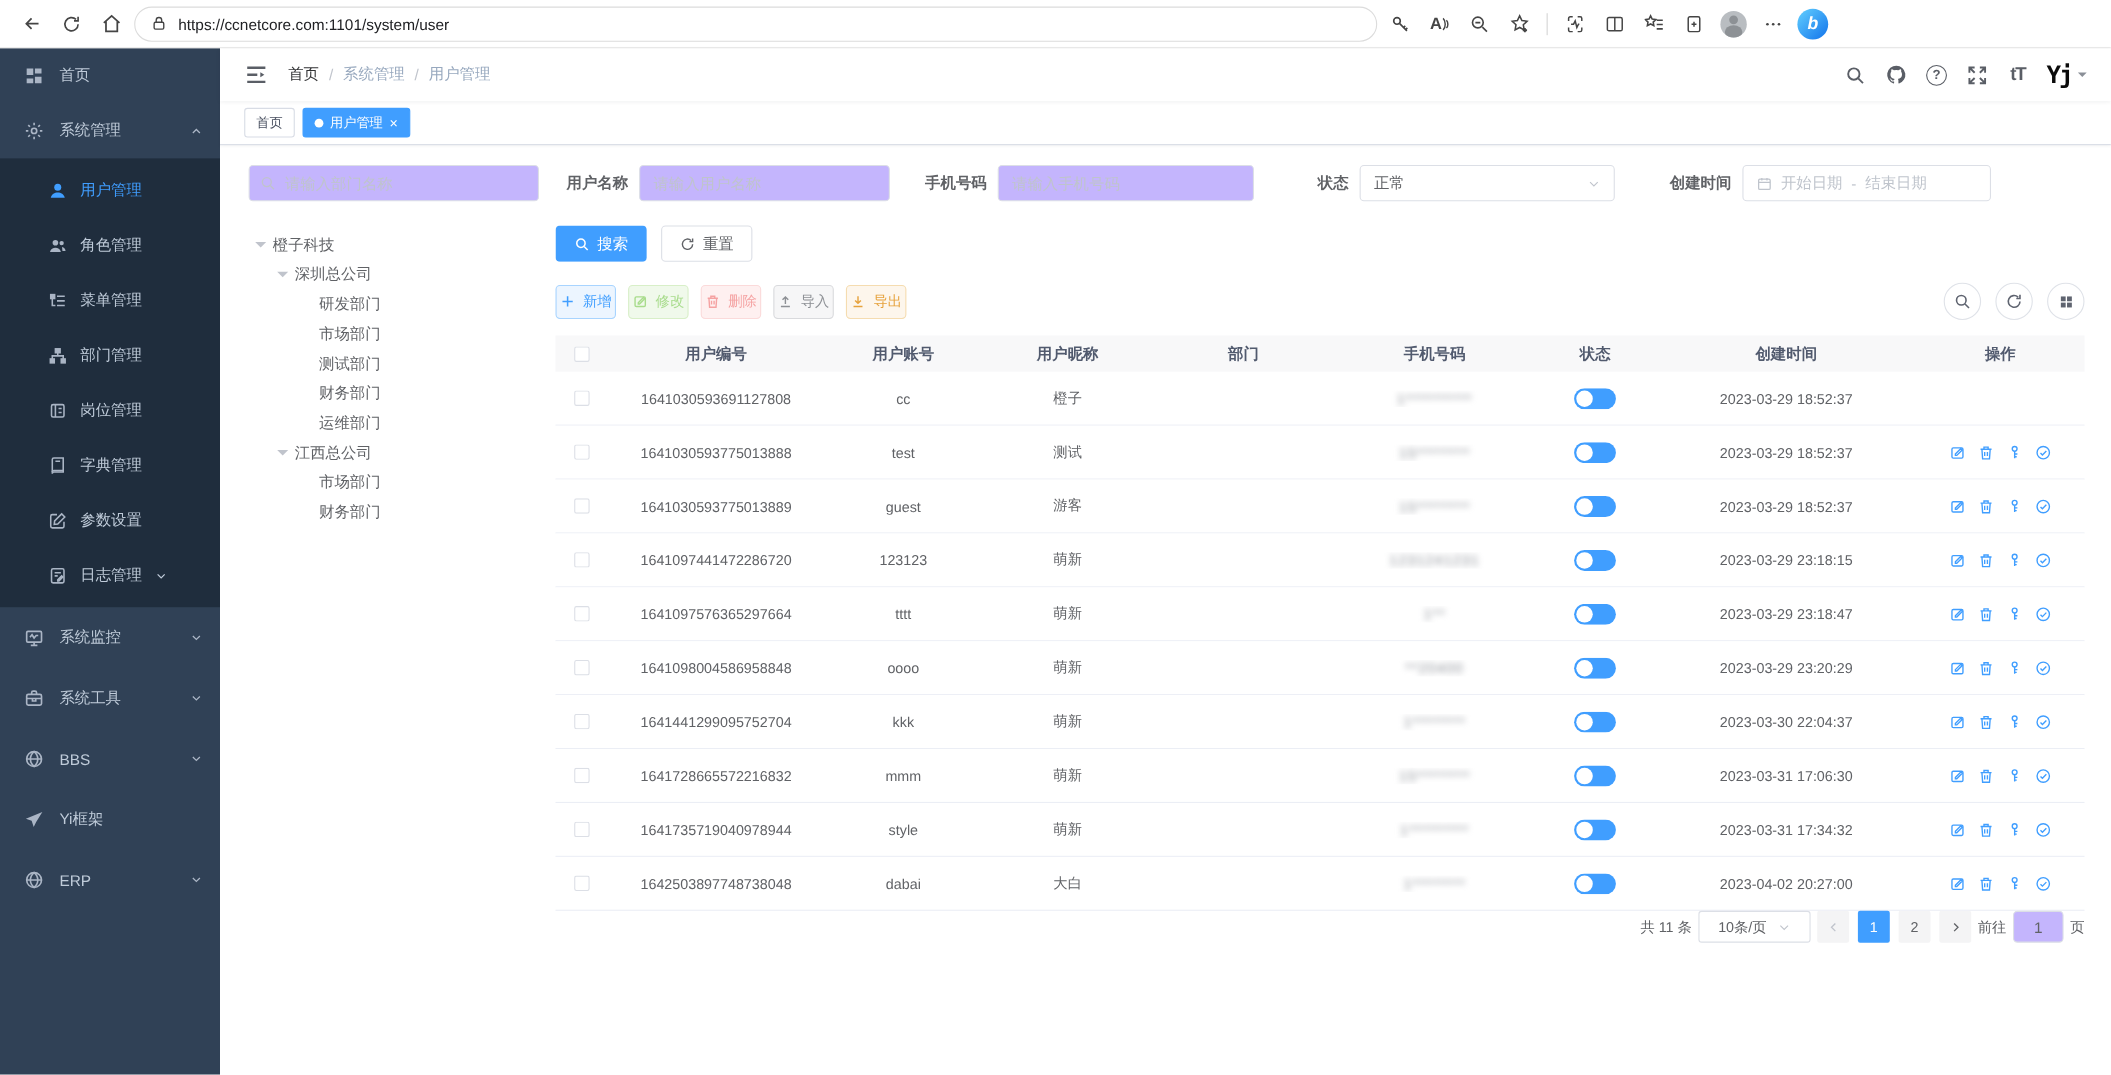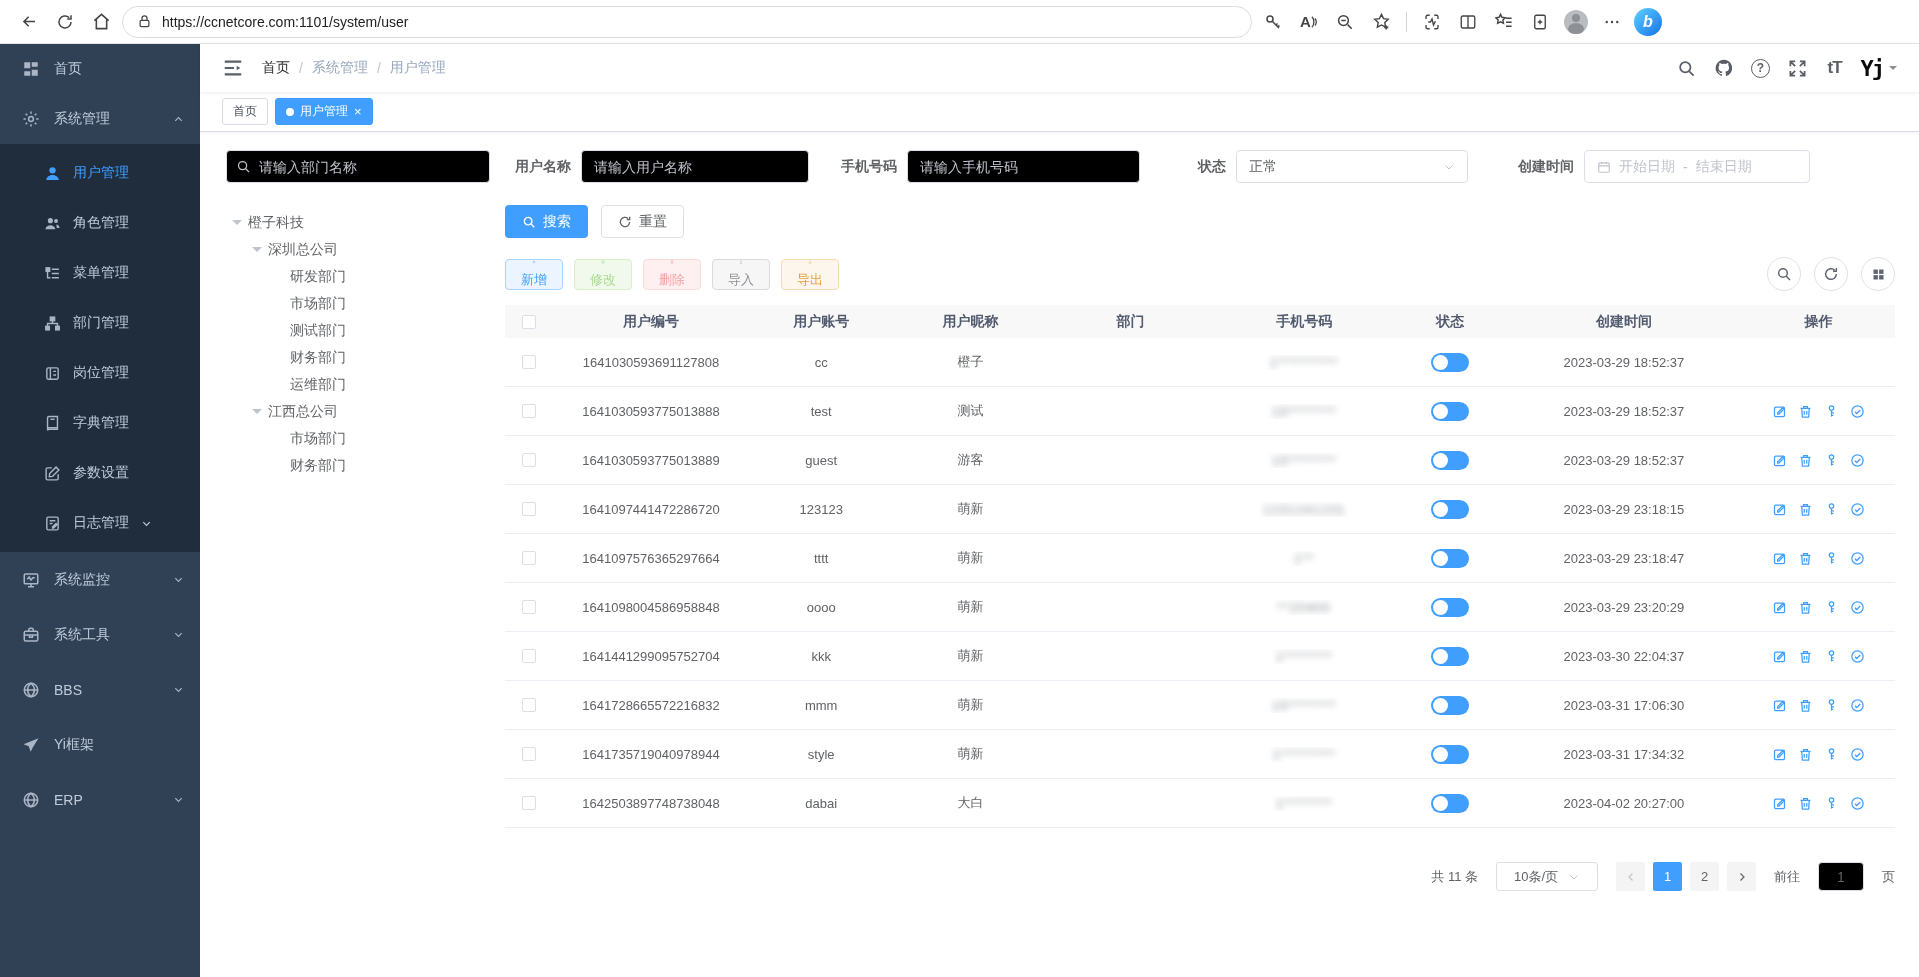--- a/index.html
+++ b/index.html
@@ -73,7 +73,7 @@
   
   .filter-row { display:flex; align-items:center; }
   .inp { height:33px; border:1px solid #dcdfe6; border-radius:4px; font-size:14px; color:#606266;
-    padding:0 12px; outline:none; background:#000000; font-family:inherit; }
+    padding:0 12px; outline:none; background:#c4b5fd; font-family:inherit; }
   .inp::placeholder { color:#bfc4cc; }
   .dept-search { width:264px; padding-left:32px; }
   .dept-search-wrap { position:relative; }

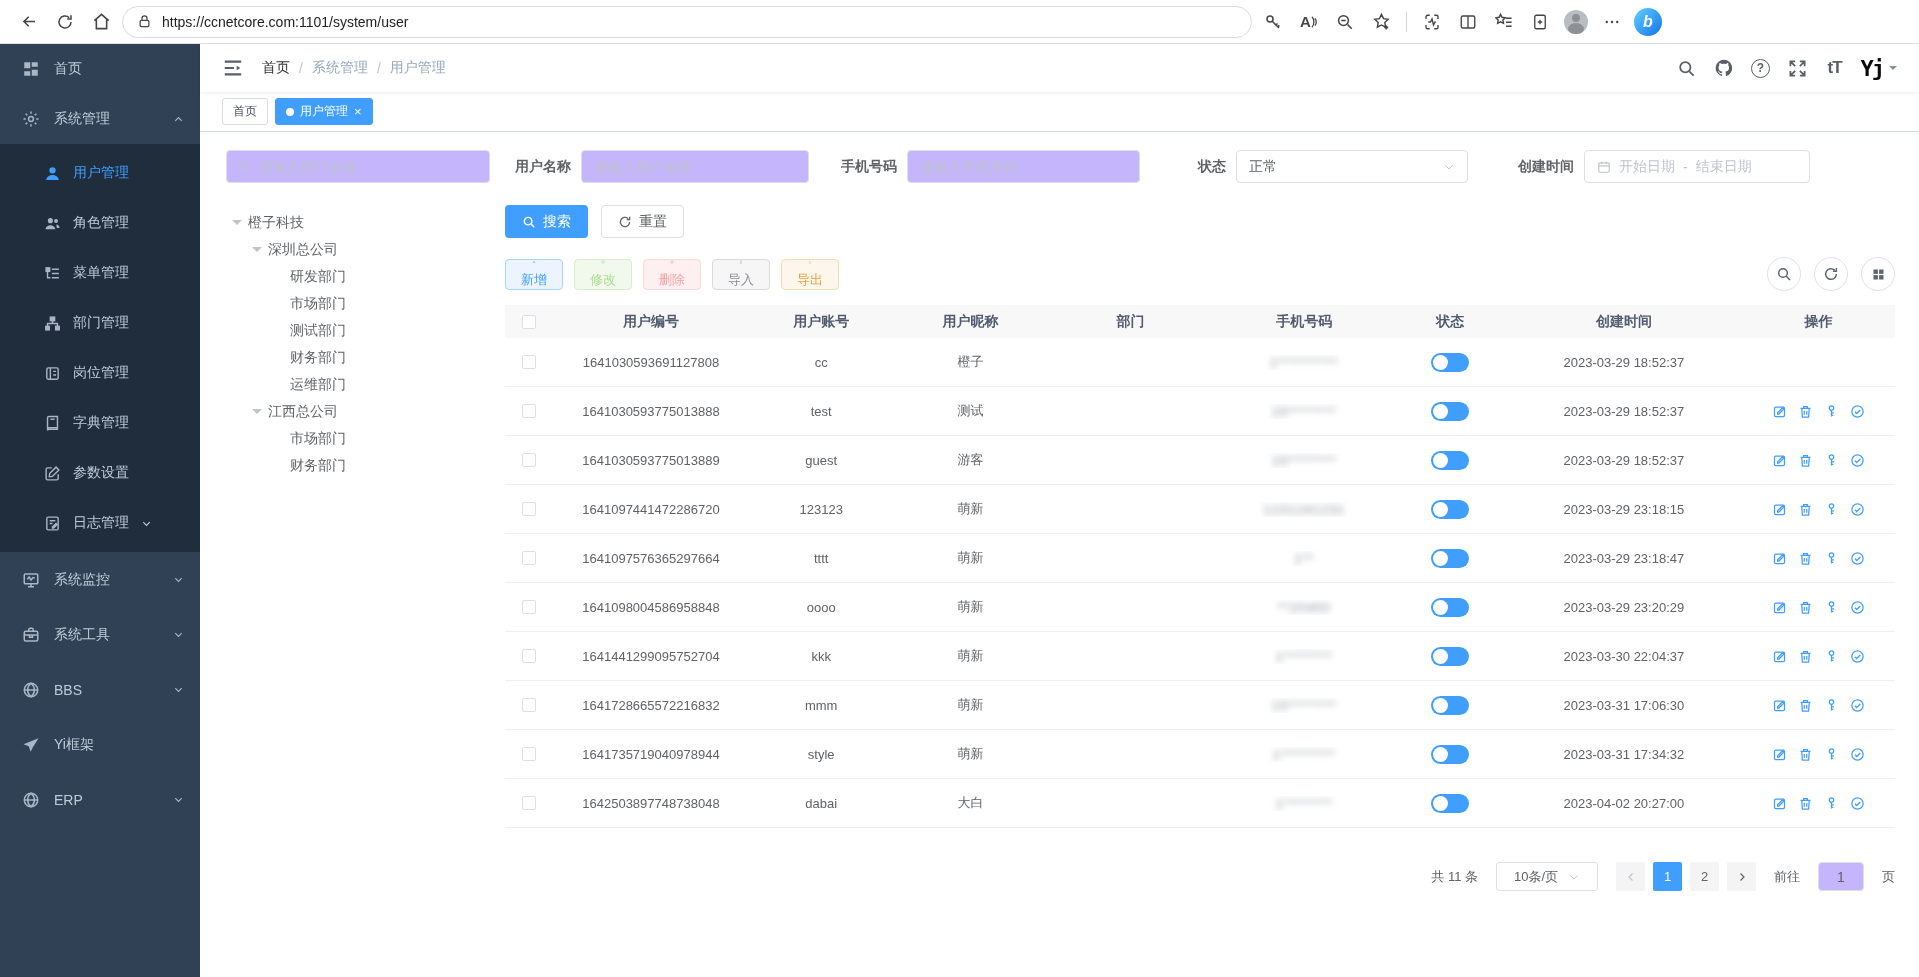--- a/index.html
+++ b/index.html
@@ -102,7 +102,7 @@
   .btn-plain { background:#fff; border-color:#dcdfe6; color:#606266; }
   .search-row { display:flex; gap:13px; }
   .action-row { margin-top:19px; display:flex; align-items:center; gap:11px; }
-  .btn-sm { height:31px; padding:0 15px; font-size:13px;flex-direction:column; }
+  .btn-sm { height:31px; padding:0 3px; font-size:13px; }
   .btn-add { background:#ecf5ff; border-color:#a8d4ff; color:#409eff; }
   .btn-edit { background:#f0f9eb; border-color:#d8efc8; color:#a8dc8c; }
   .btn-del { background:#fef0f0; border-color:#fbdada; color:#f5a2a2; }

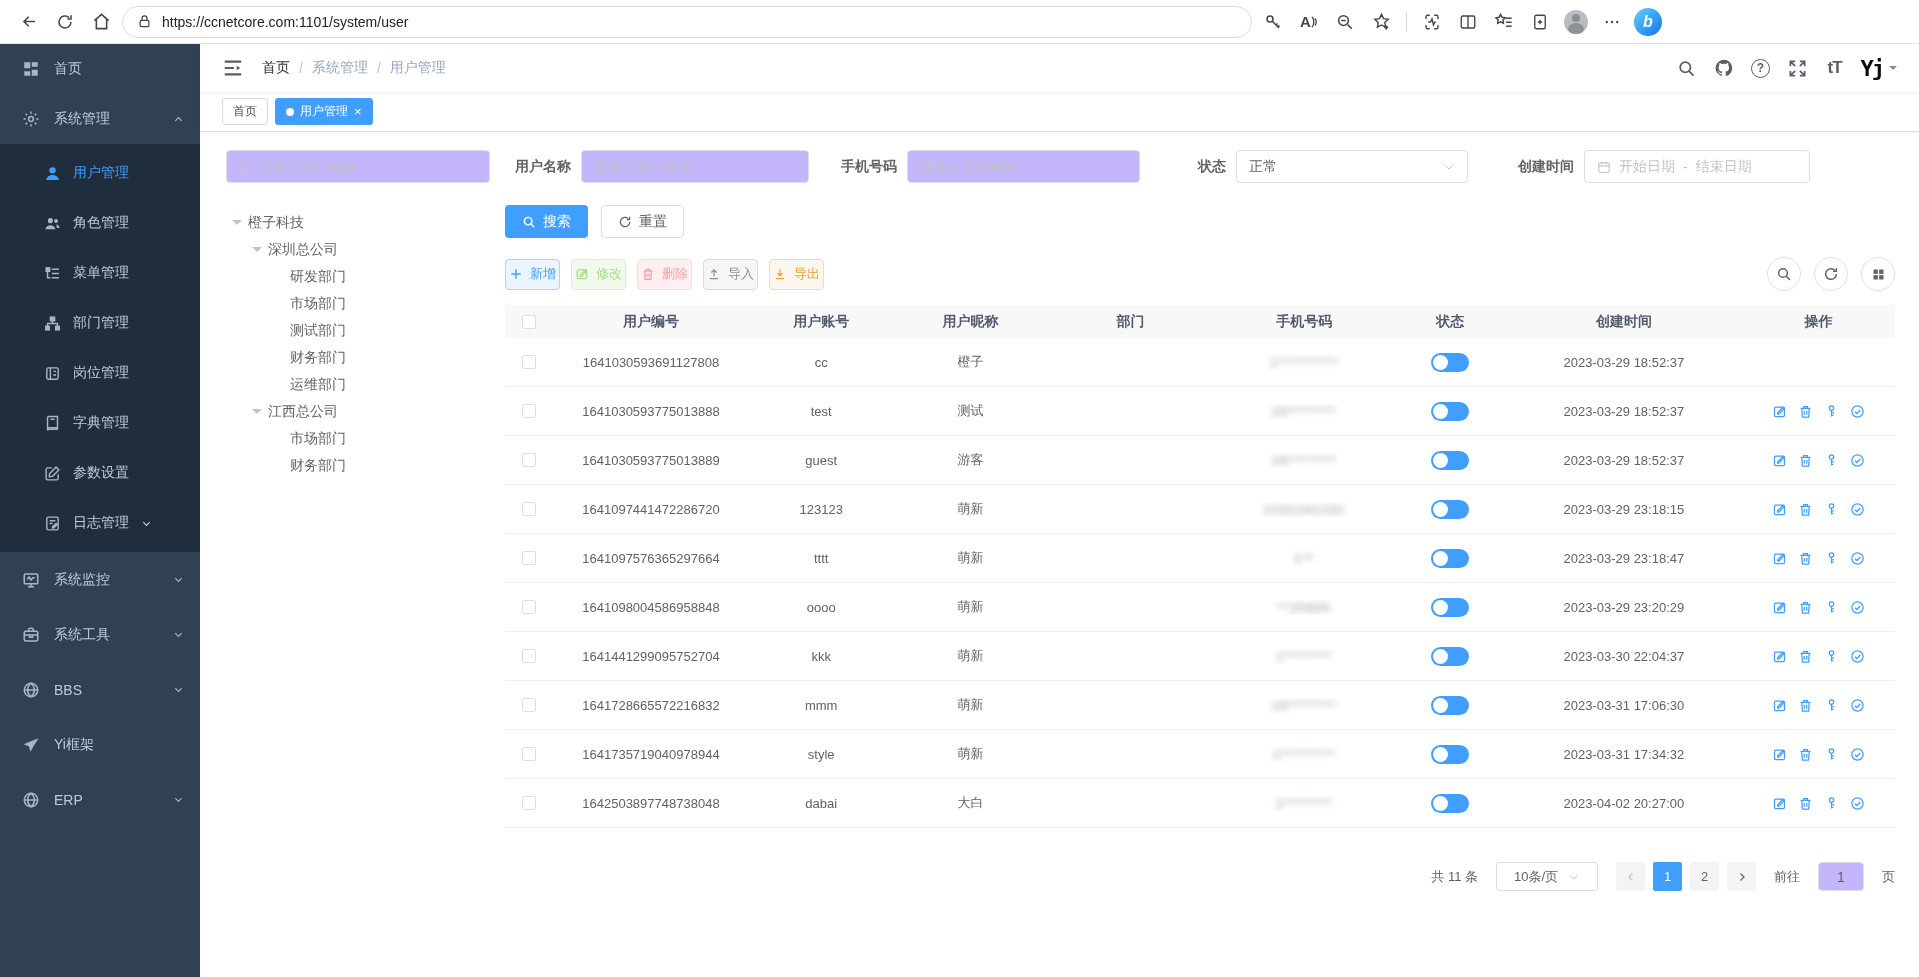--- a/index.html
+++ b/index.html
@@ -128,7 +128,7 @@
   .op-ic { width:15px; height:15px; color:#409eff; cursor:pointer; }
 
   
-  .pagination { margin-top:34px; display:flex; align-items:center; justify-content:flex-end; gap:18px;
+  .pagination { display:flex; align-items:center; justify-content:flex-end; gap:6px;
     font-size:13px; color:#606266; }
   .psize { width:102px; height:29px; border:1px solid #dcdfe6; border-radius:3px; display:flex;
     align-items:center; justify-content:center; gap:10px; cursor:pointer; color:#606266; }

